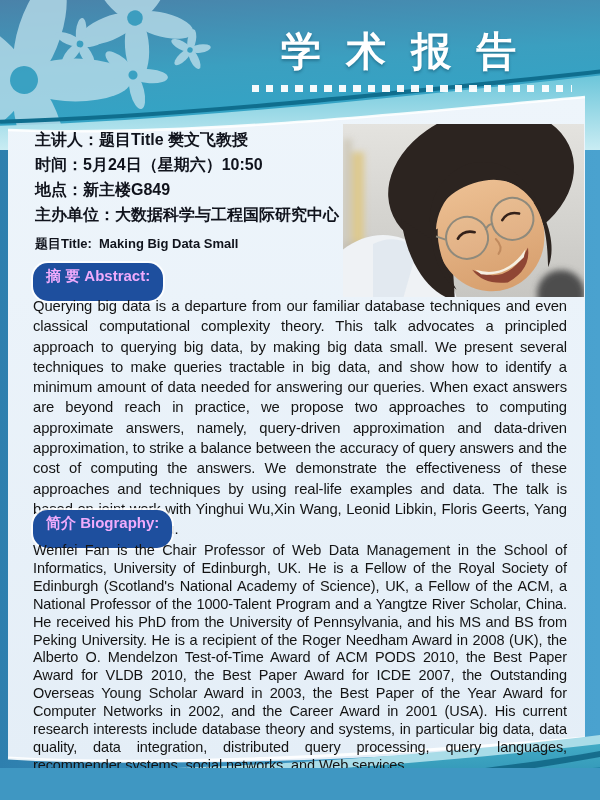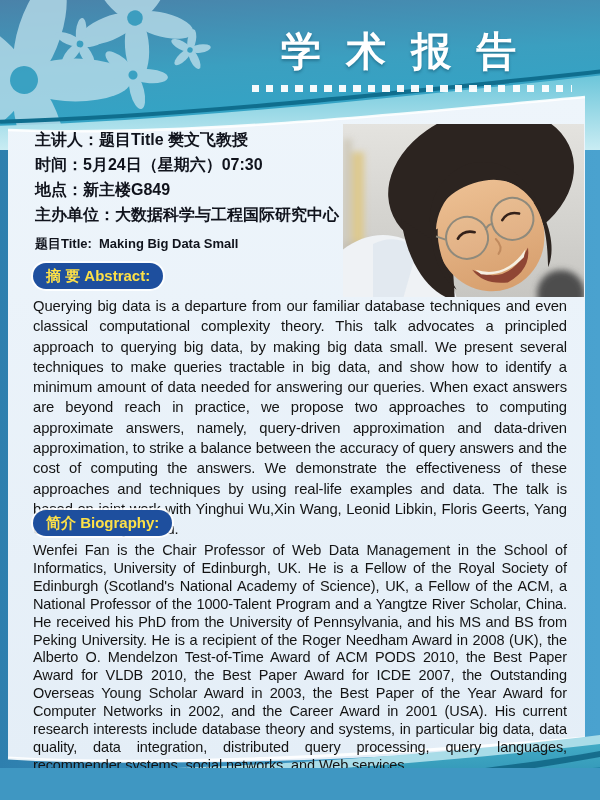--- a/index.html
+++ b/index.html
@@ -114,7 +114,7 @@
 
   <div class="info">
     <div class="info-line">主讲人：题目Title 樊文飞教授</div>
-    <div class="info-line">时间：5月24日（星期六）07:30</div>
+    <div class="info-line">时间：5月24日（星期六）10:50</div>
     <div class="info-line">地点：新主楼G849</div>
     <div class="info-line">主办单位：大数据科学与工程国际研究中心</div>
   </div>

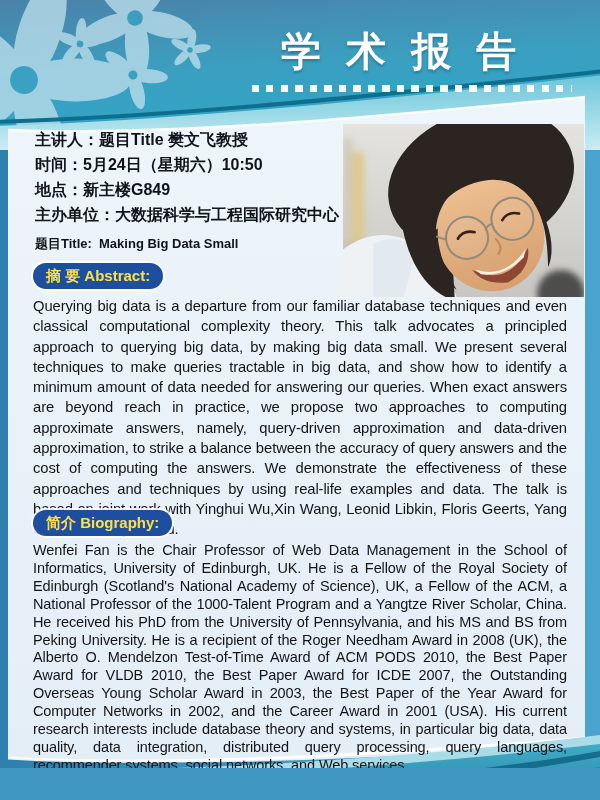--- a/index.html
+++ b/index.html
@@ -30,9 +30,9 @@
 
   .pill{
     position:absolute;display:inline-block;
-    background:#1e4f9e;color:#fde047;
+    background:#1e4f9e;color:#f0abfc;
     font-size:15px;font-weight:bold;line-height:19px;
-    padding:3px 13px 4px 13px;border-radius:15px;
+    padding:3px 13px 16px 13px;border-radius:15px;
     box-shadow:0 0 0 2px rgba(255,255,255,.85);
     white-space:nowrap;
   }

